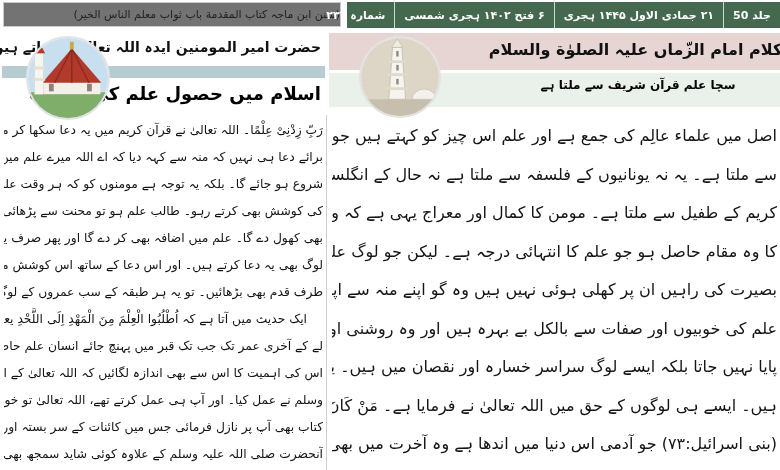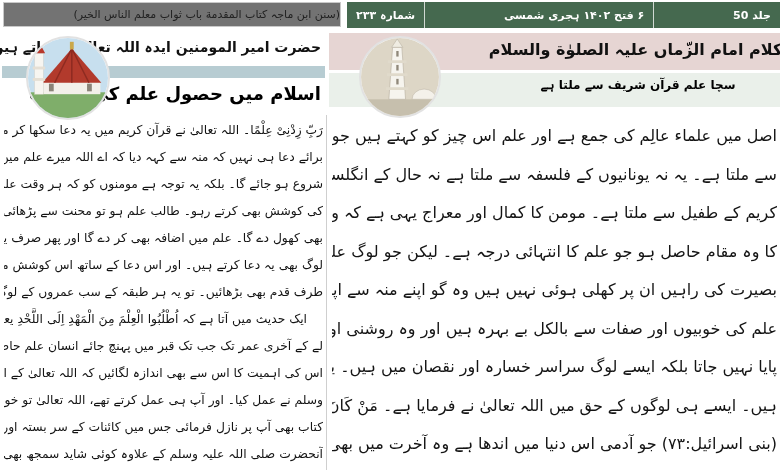--- a/index.html
+++ b/index.html
@@ -76,6 +76,7 @@
   </div>
   <div class="issue-bar">
       <div class="seg">جلد 50</div>
+      <div class="seg">۲۱ جمادی الاول ۱۴۴۵ ہجری</div>
       <div class="seg">۶ فتح ۱۴۰۲ ہجری شمسی</div>
       <div class="seg">شمارہ ۲۳۳</div>
     </div>

